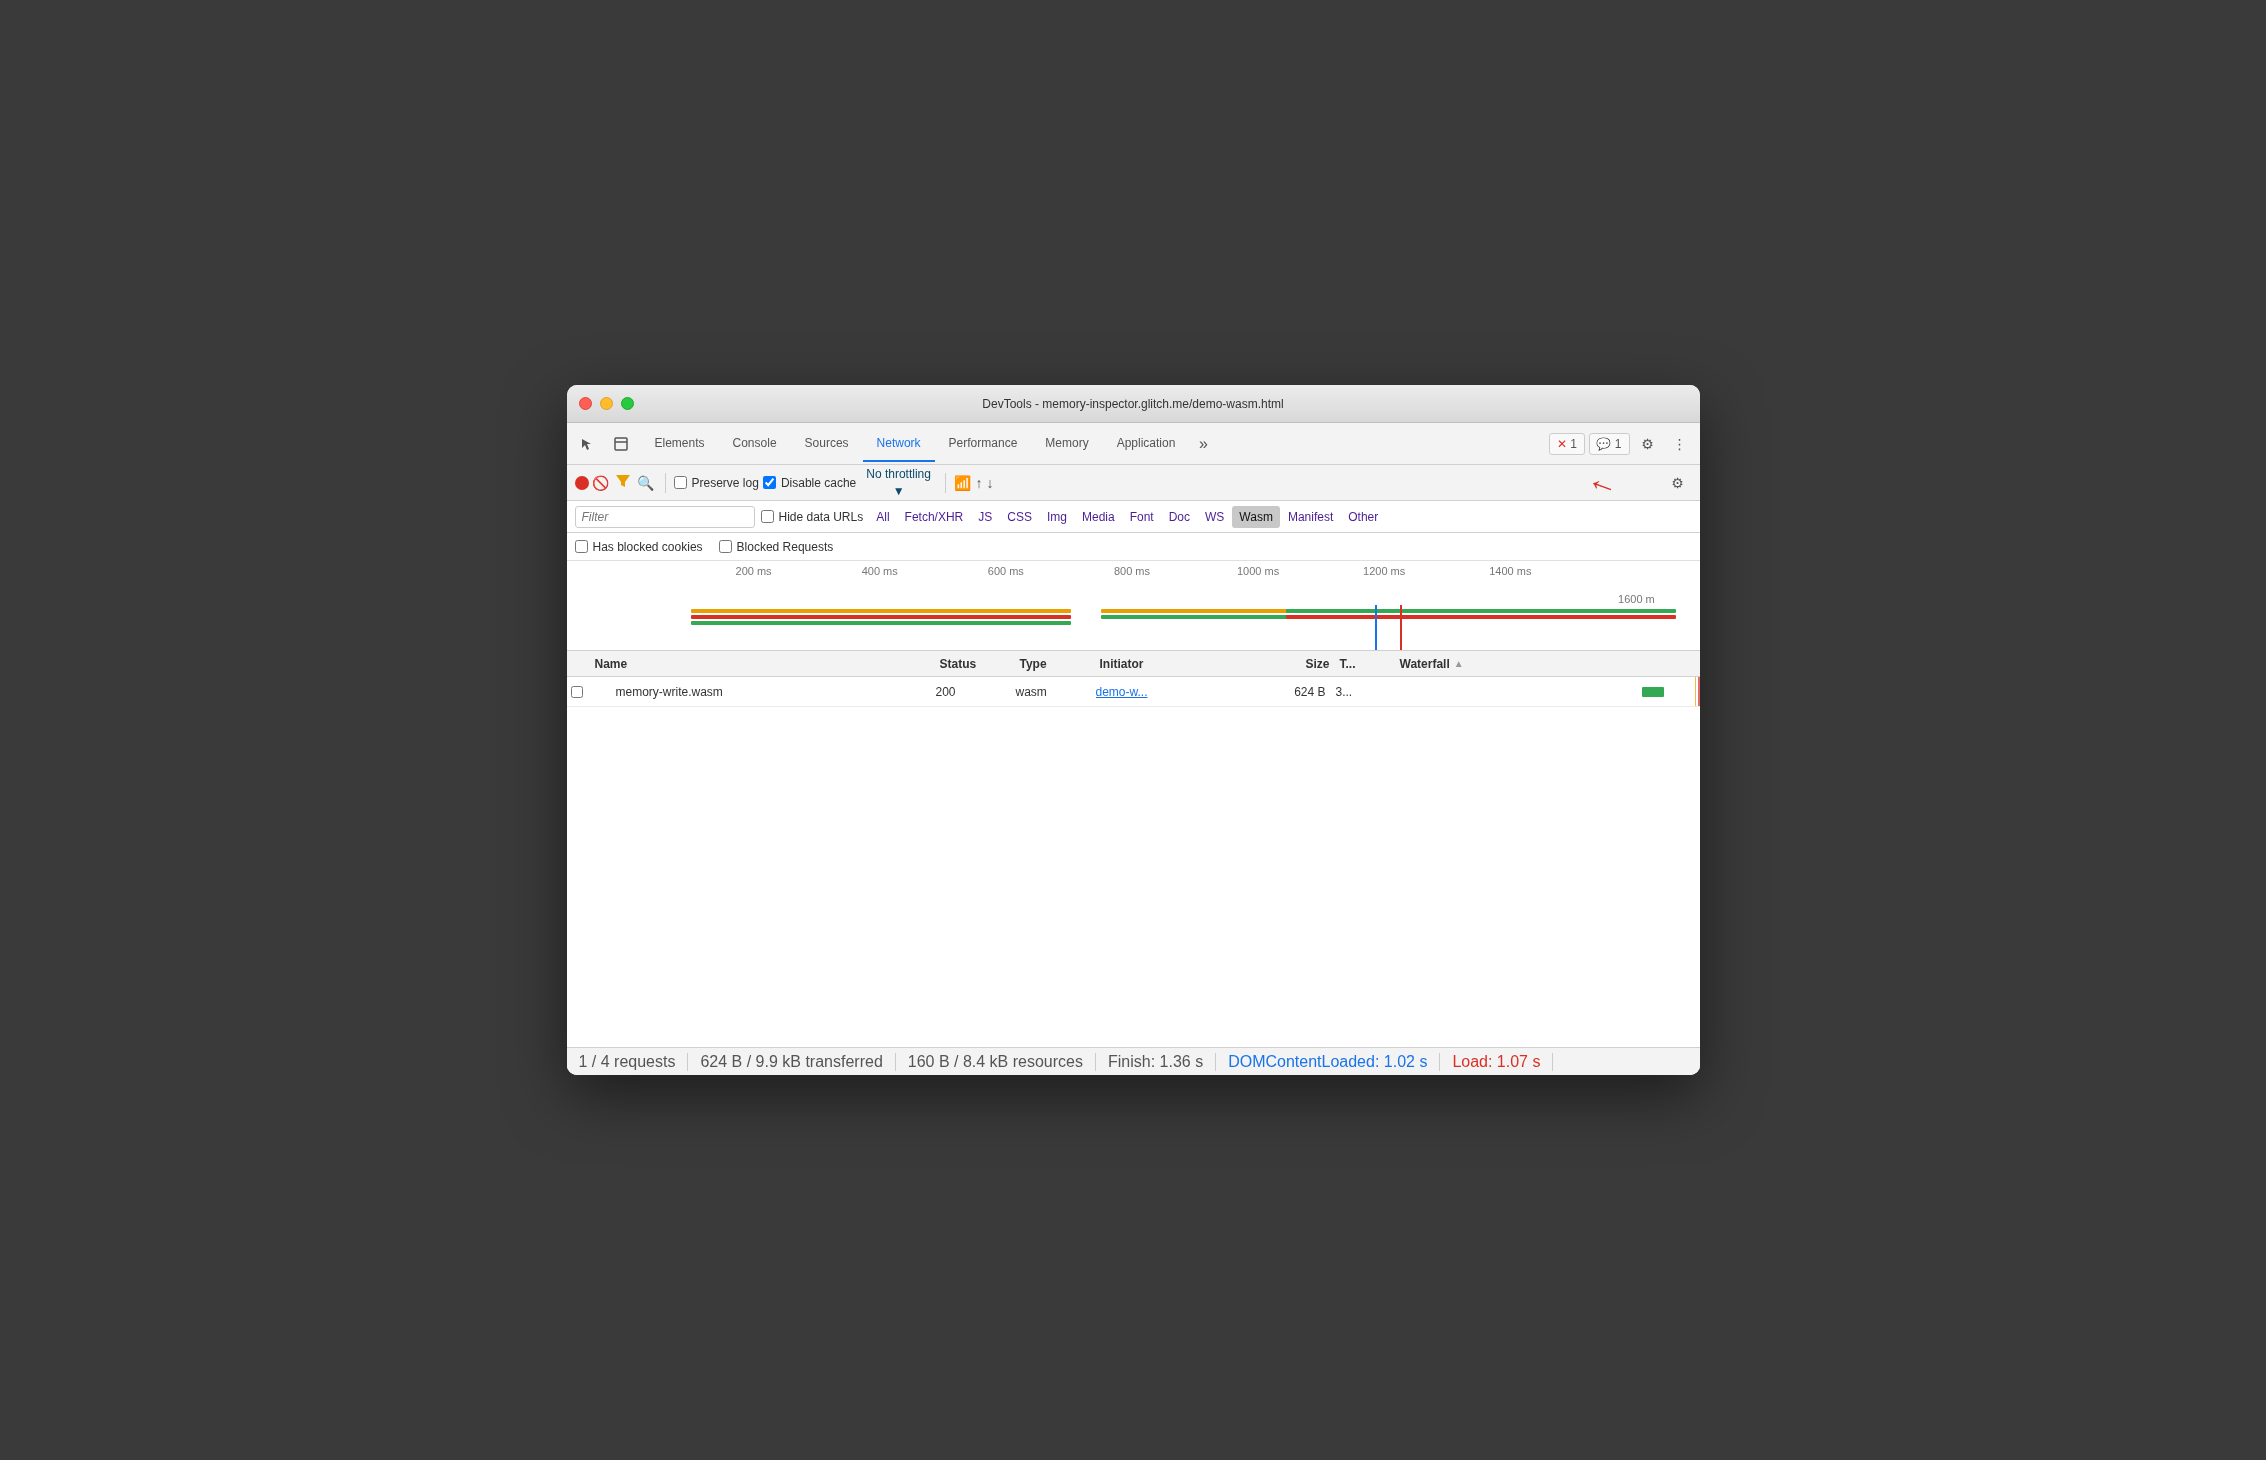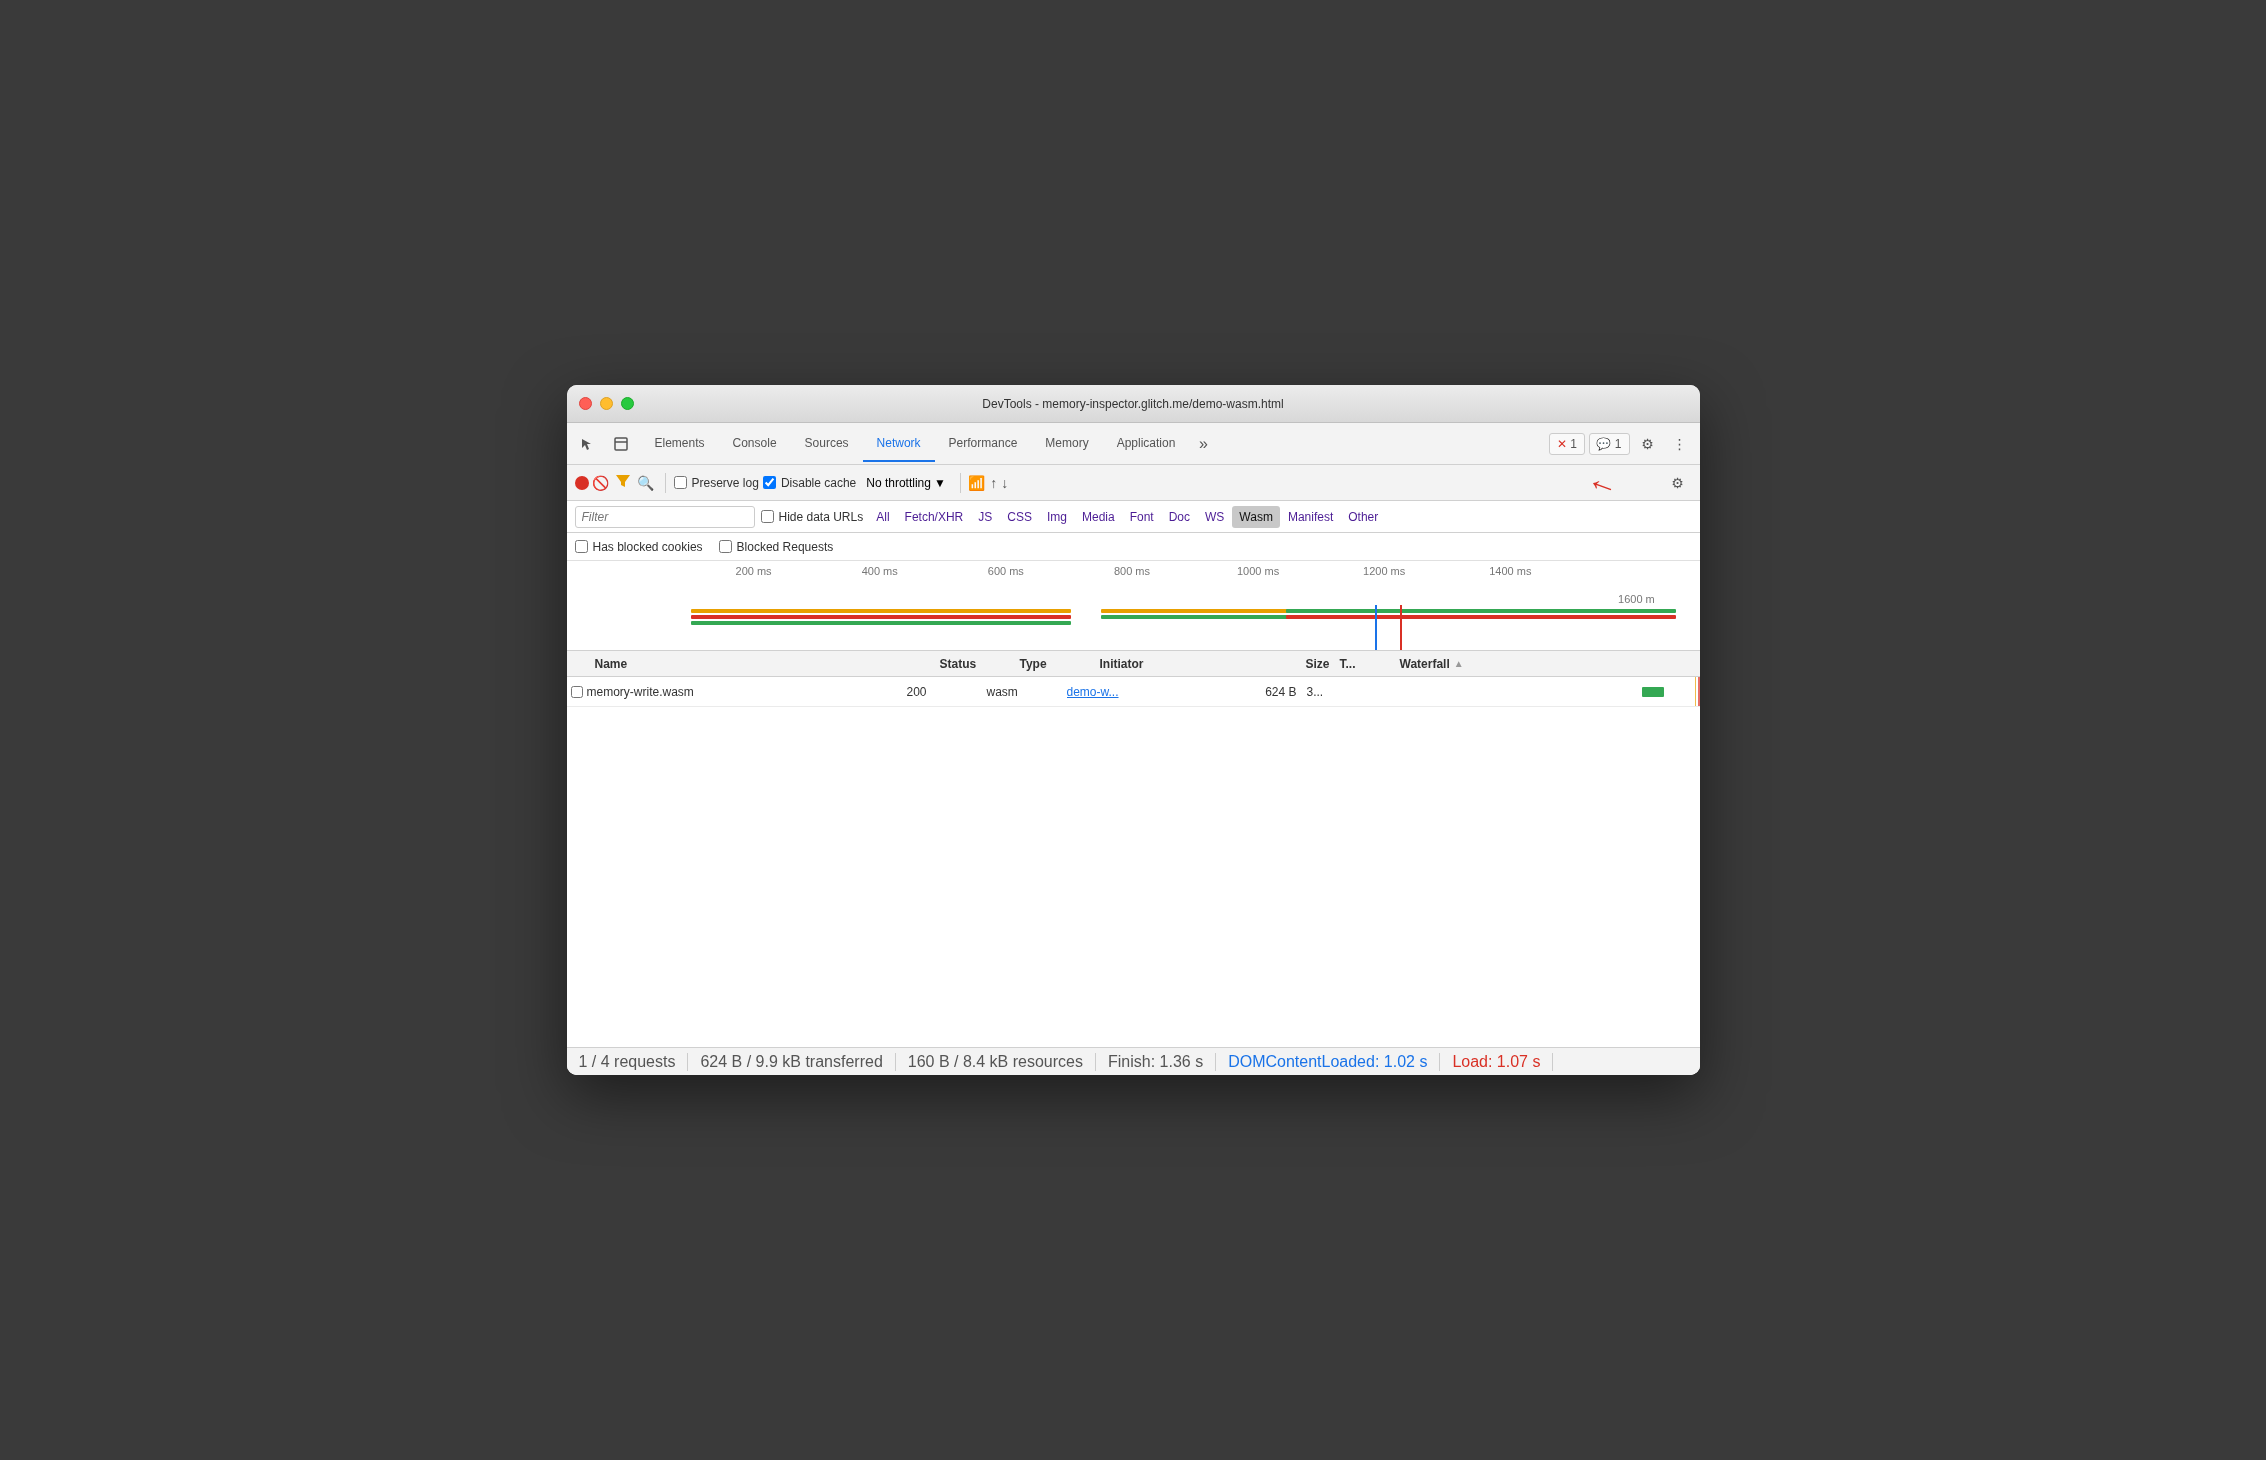--- a/index.html
+++ b/index.html
@@ -188,8 +188,9 @@
       border: none;
       background: none;
       font-size: 12px;
-      color: #000000;
-      cursor: pointer;
+      color: #0c4a6e;
+      cursor: pointer;
+      flex-direction: column;
     }
     .wifi-icon { font-size: 14px; color: #555; }
     .upload-icon { font-size: 14px; color: #555; }

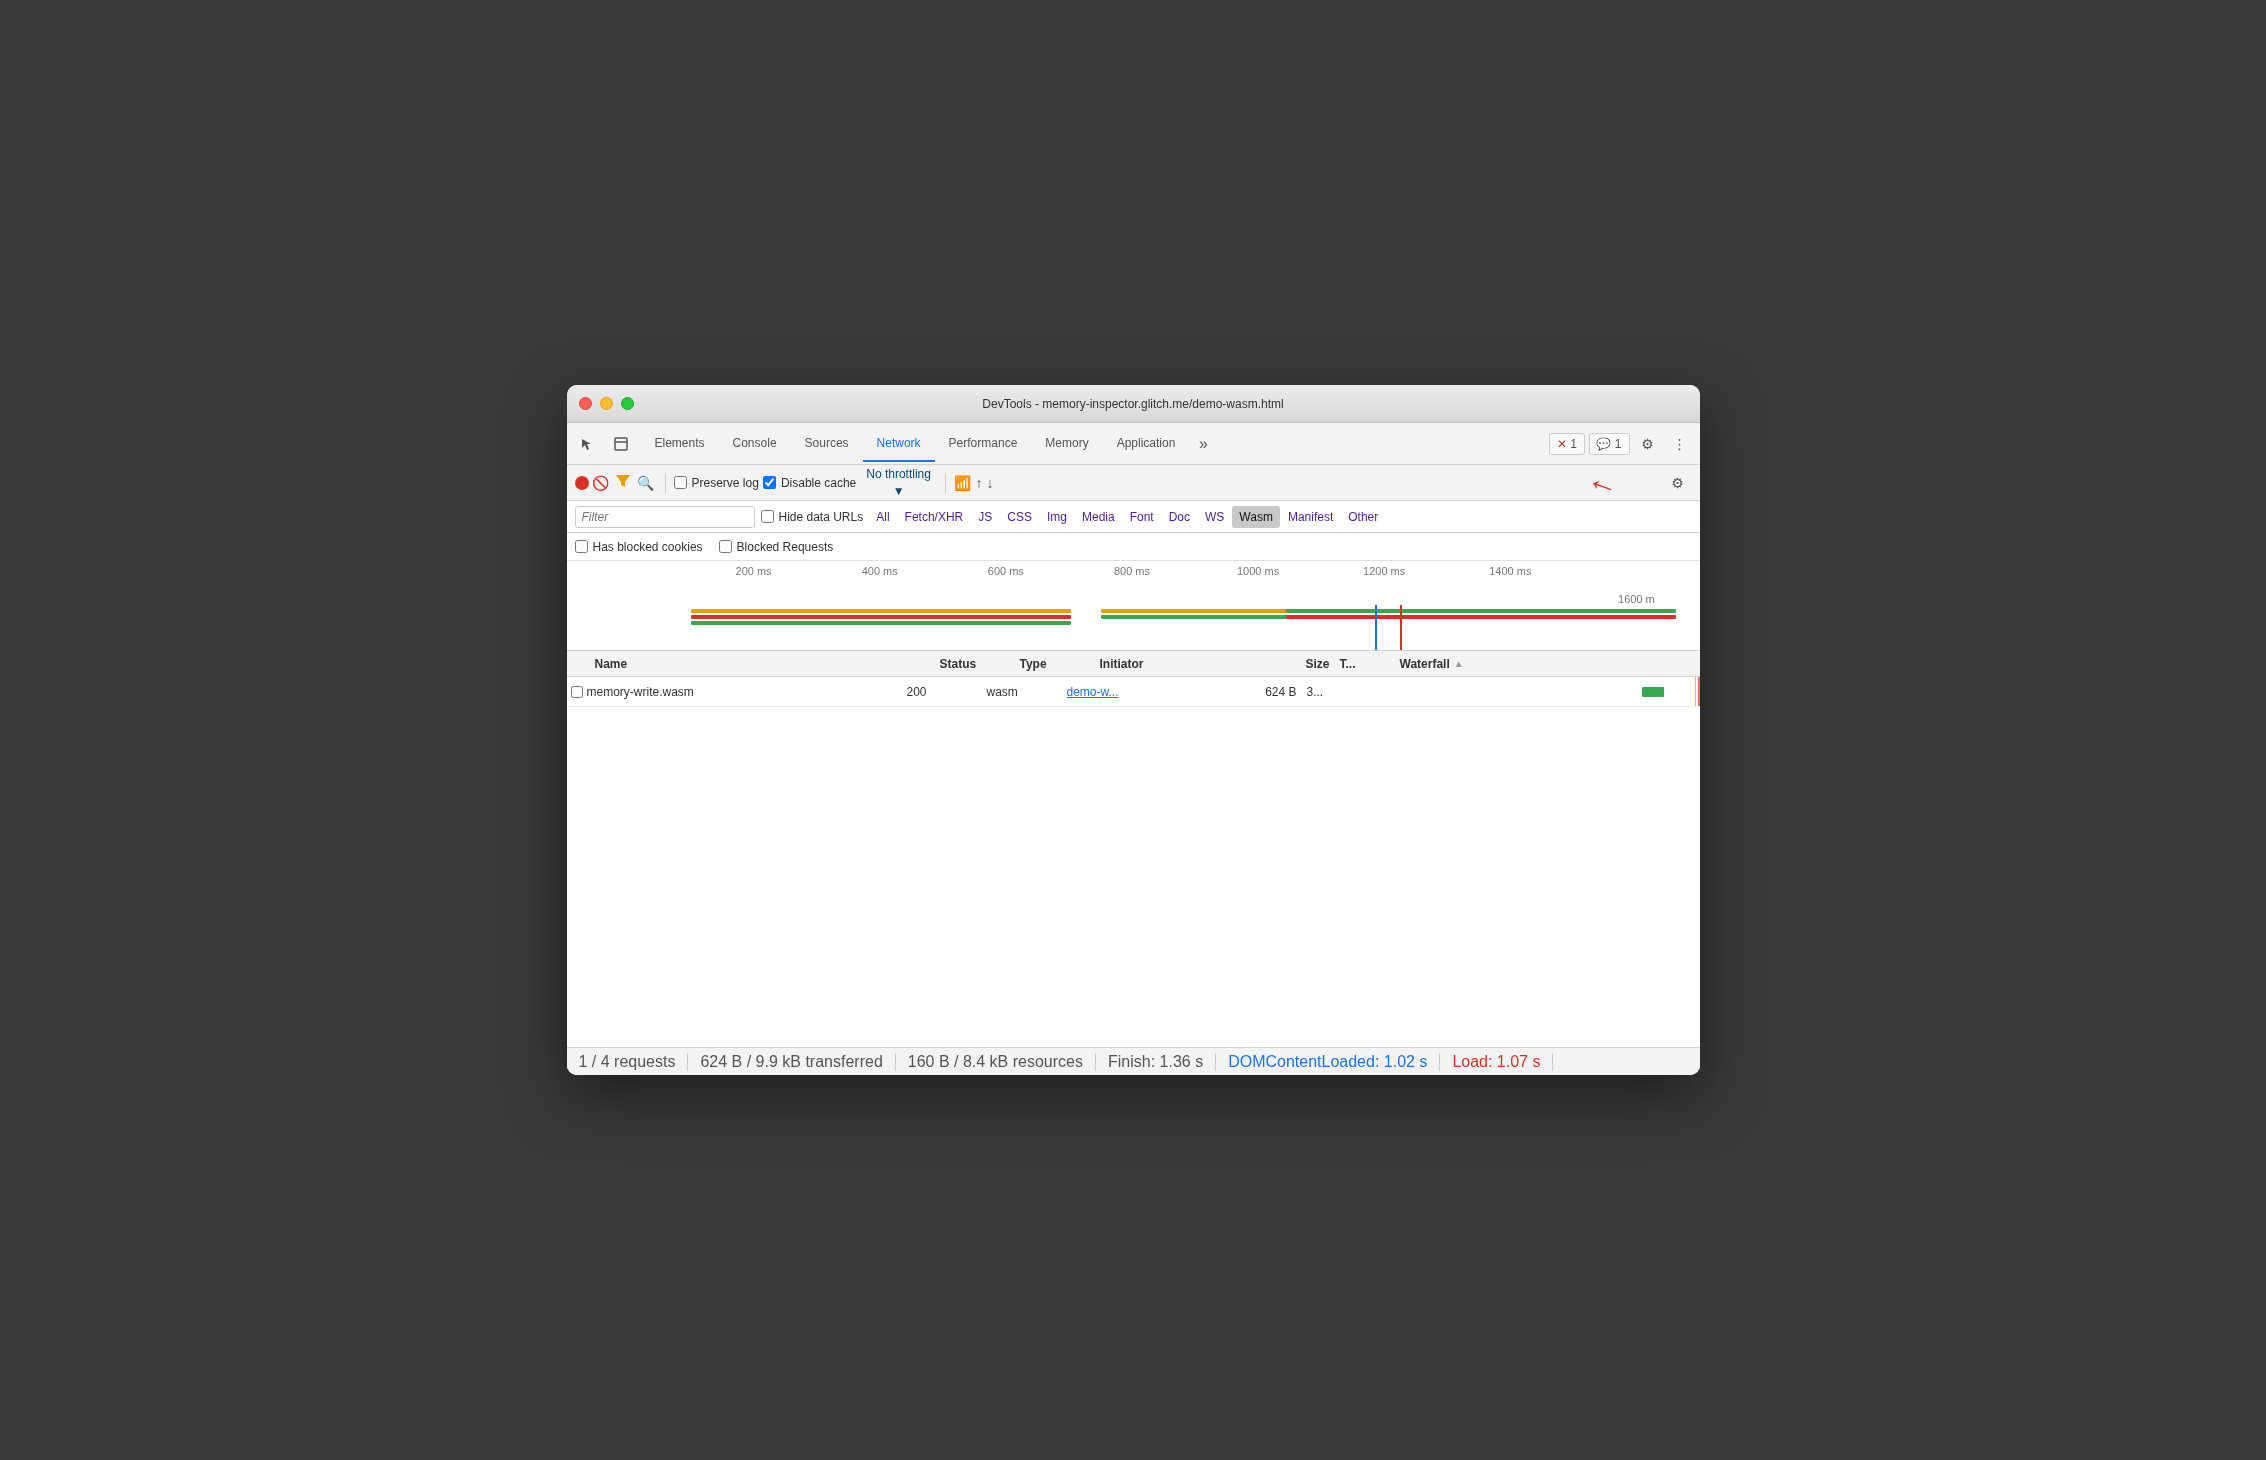--- a/index.html
+++ b/index.html
@@ -531,7 +531,7 @@
         <div class="row-checkbox">
           <input type="checkbox" style="width: 12px; height: 12px;">
         </div>
-        <div class="row-name" style="width:320px;">memory-write.wasm</div>
+        <div class="row-name" style="width:320px;margin-left:29px;">memory-write.wasm</div>
         <div class="row-status">200</div>
         <div class="row-type">wasm</div>
         <div class="row-initiator">demo-w...</div>

